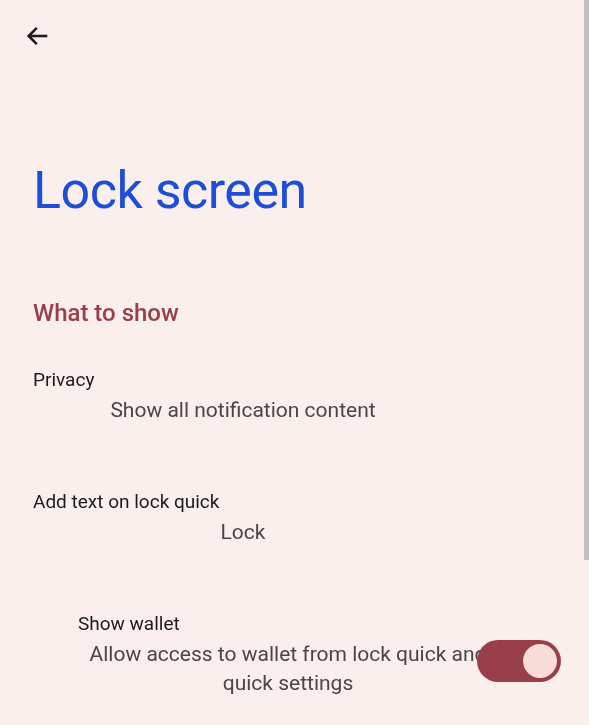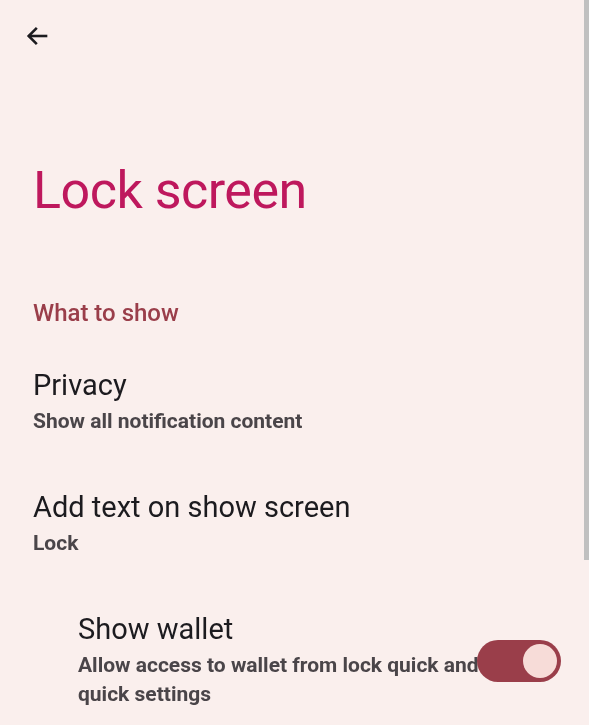--- a/index.html
+++ b/index.html
@@ -46,7 +46,7 @@
       font-size: 52px;
       font-weight: 400;
       letter-spacing: -0.5px;
-      color: #be185d;
+      color: #1d4ed8;
     }
     .section-header {
       position: absolute;

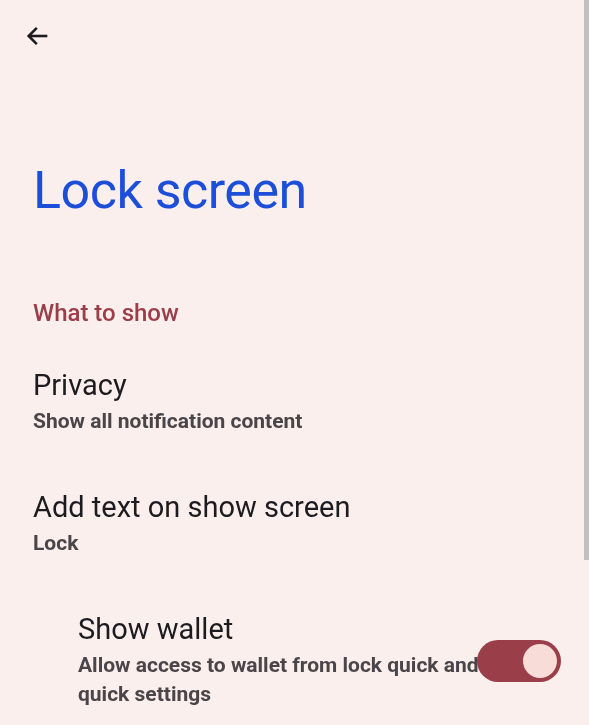--- a/index.html
+++ b/index.html
@@ -73,7 +73,7 @@
       margin-left: 45px;
     }
     .setting-title {
-      font-size: 29px;
+      font-size: 19px;
       font-weight: 400;
       color: #1c1b1f;
       margin-bottom: 5px;

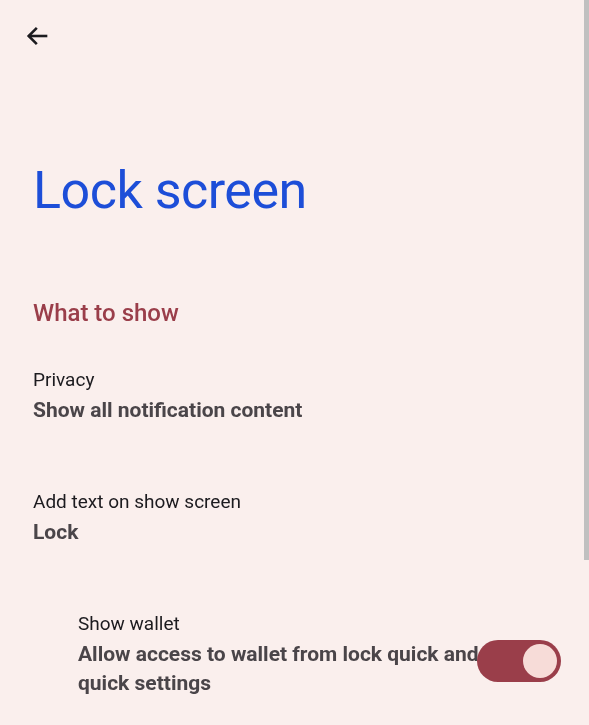--- a/index.html
+++ b/index.html
@@ -80,10 +80,11 @@
     }
     .setting-subtitle {
       font-size: 21px;
-      font-weight: 700;
+      font-weight: 400;
       color: #4a4549;
       line-height: 1.4;
       max-width: 420px;
+      text-align: center;
     }
     .toggle-switch {
       position: absolute;

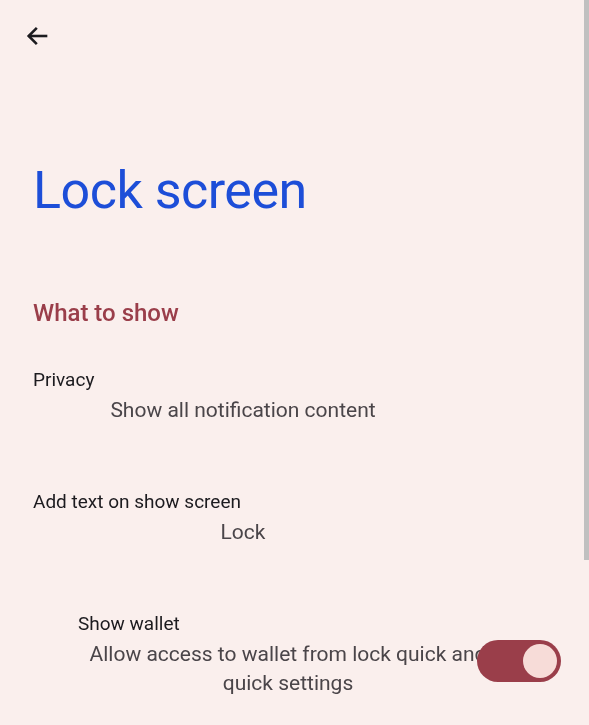--- a/index.html
+++ b/index.html
@@ -130,7 +130,7 @@
 </div>
 
 <div class="setting-item addtext">
-  <div class="setting-title">Add text on show screen</div>
+  <div class="setting-title">Add text on lock quick</div>
   <div class="setting-subtitle">Lock</div>
 </div>
 

